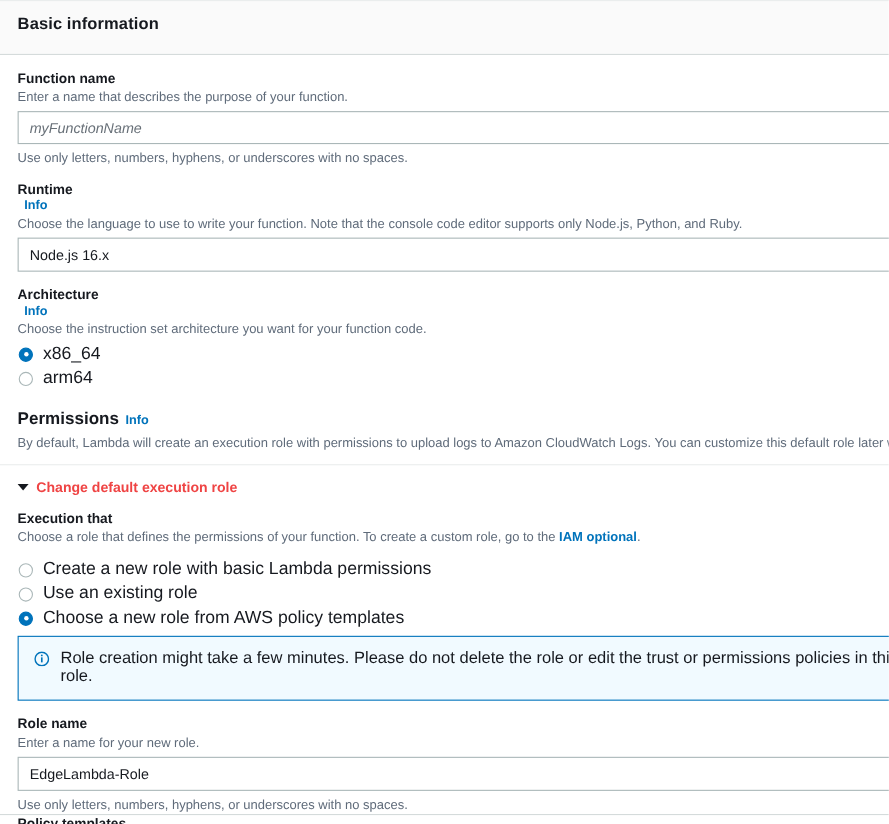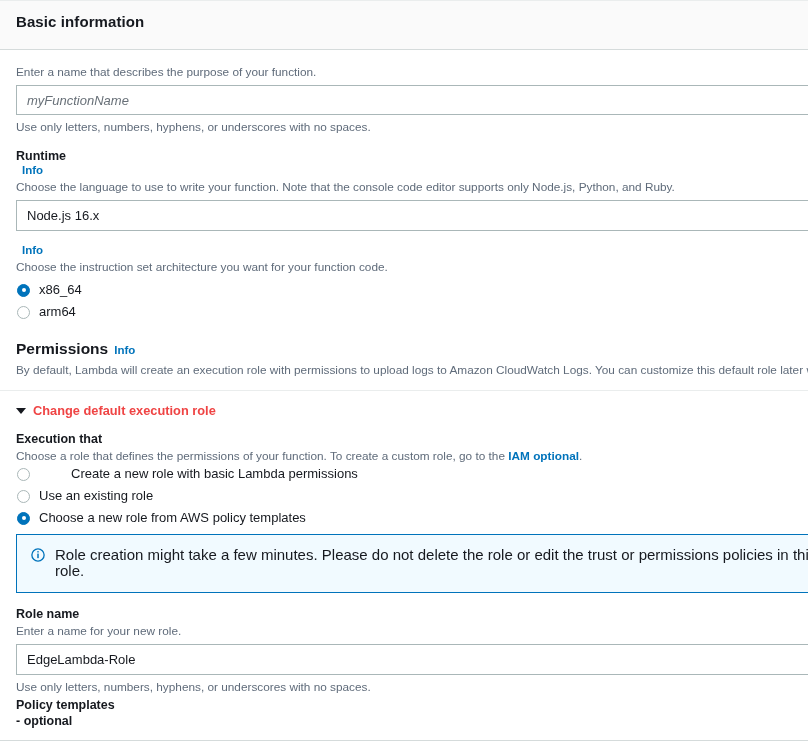--- a/index.html
+++ b/index.html
@@ -240,6 +240,7 @@
   <div class="panel-body">
 
     <div class="field-group">
+      <span class="field-label">Function name</span>
       <div class="field-desc">Enter a name that describes the purpose of your function.</div>
       <div class="text-input placeholder">myFunctionName</div>
       <div class="constraint">Use only letters, numbers, hyphens, or underscores with no spaces.</div>

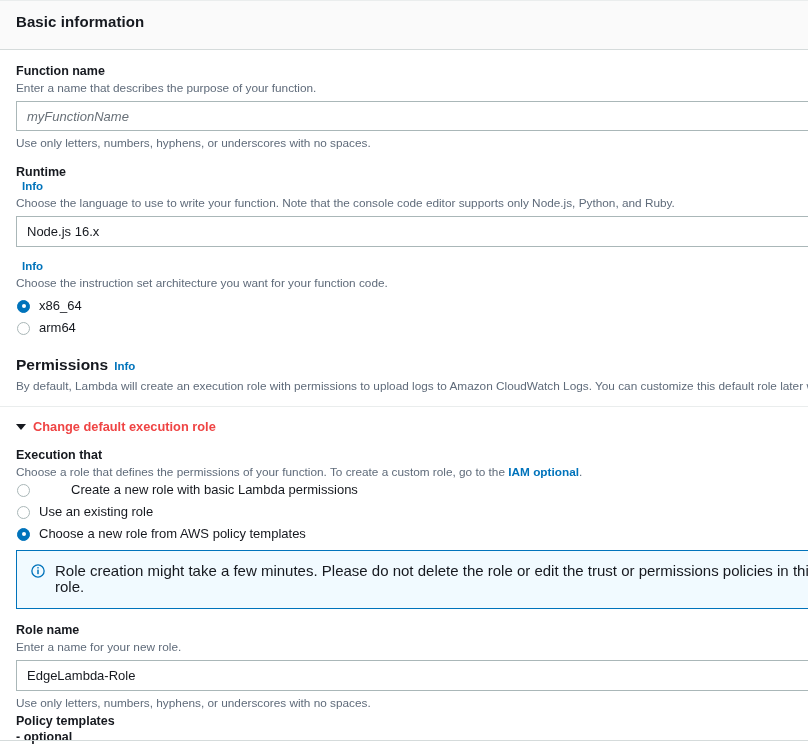--- a/index.html
+++ b/index.html
@@ -253,7 +253,7 @@
     </div>
 
     <div class="field-group">
-      <a class="info-link">Info</a>
+      <span class="field-label">Architecture</span><a class="info-link">Info</a>
       <div class="field-desc">Choose the instruction set architecture you want for your function code.</div>
 
       <div class="radio-row arch-first">

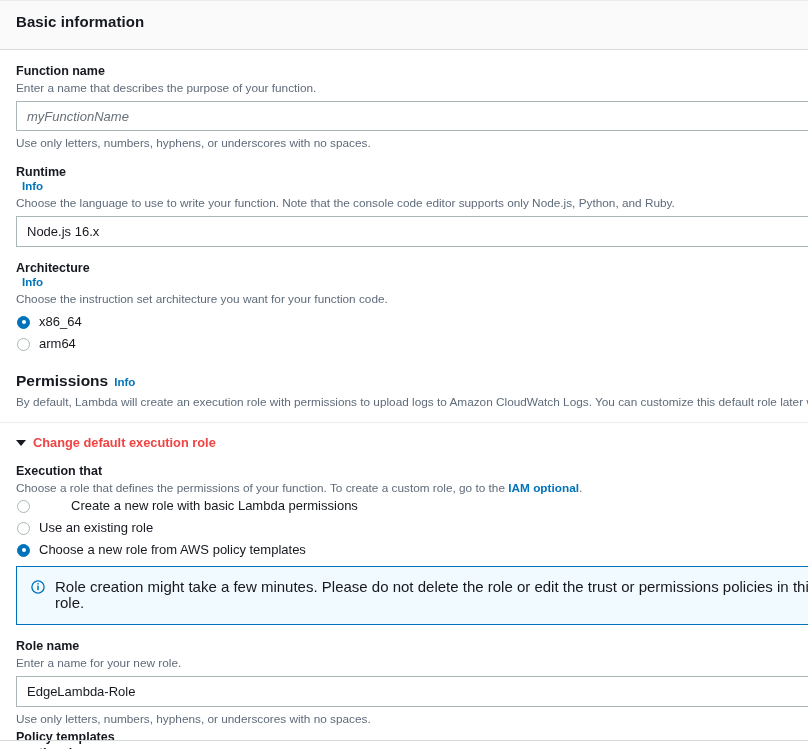--- a/index.html
+++ b/index.html
@@ -149,7 +149,7 @@
     background: #ffffff;
   }
   .radio-text {
-    font-size: 13px;
+    font-size: 16px;
     color: #16191f;
     line-height: 16px;
   }

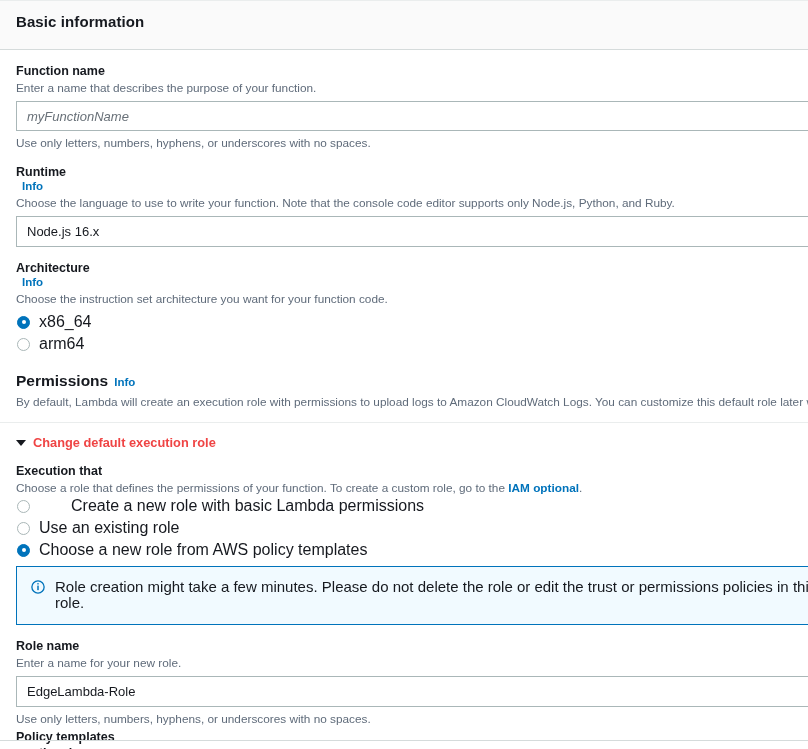--- a/index.html
+++ b/index.html
@@ -283,7 +283,7 @@
       <span class="field-label">Execution that</span>
       <div class="field-desc"><span>Choose a role that defines the permissions of your function. To create a custom role, go to the </span><a>IAM optional</a><span>.</span></div>
 
-      <div class="radio-row" style="margin-top:0;gap:32px;">
+      <div class="radio-row" style="margin-top:12px;">
         <span class="radio-mark off"></span>
         <span class="radio-text">Create a new role with basic Lambda permissions</span>
       </div>

